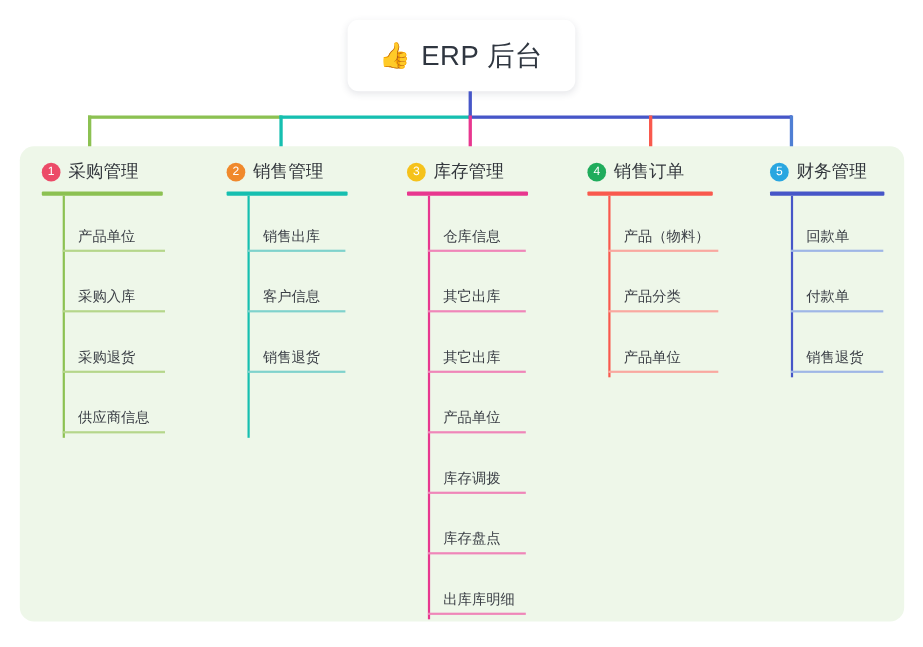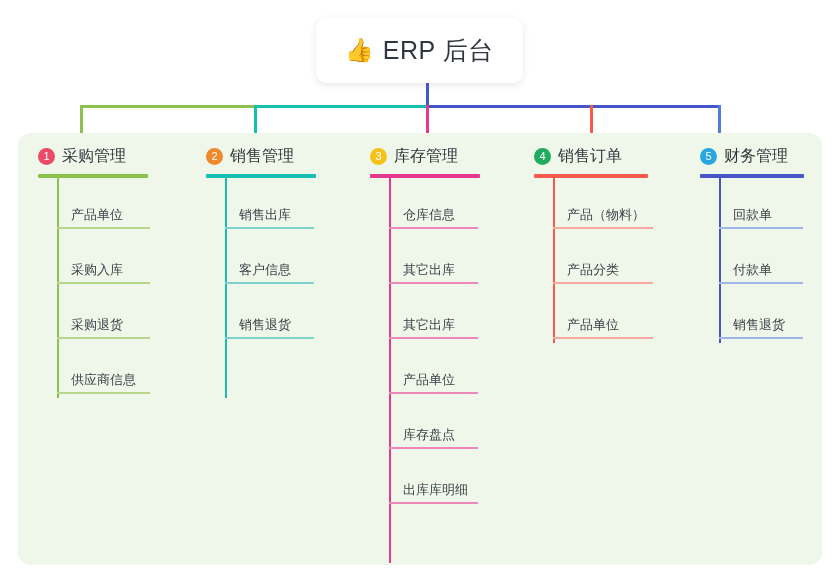--- a/index.html
+++ b/index.html
@@ -172,6 +172,10 @@
             <div class="item-rule" style="background: rgb(239, 134, 185); width: 89px;"></div>
           </div>
           <div class="item">
+            <span class="item-label">库存调拨</span>
+            <div class="item-rule" style="background: rgb(239, 134, 185); width: 89px;"></div>
+          </div>
+          <div class="item">
             <span class="item-label">库存盘点</span>
             <div class="item-rule" style="background: rgb(239, 134, 185); width: 89px;"></div>
           </div>

